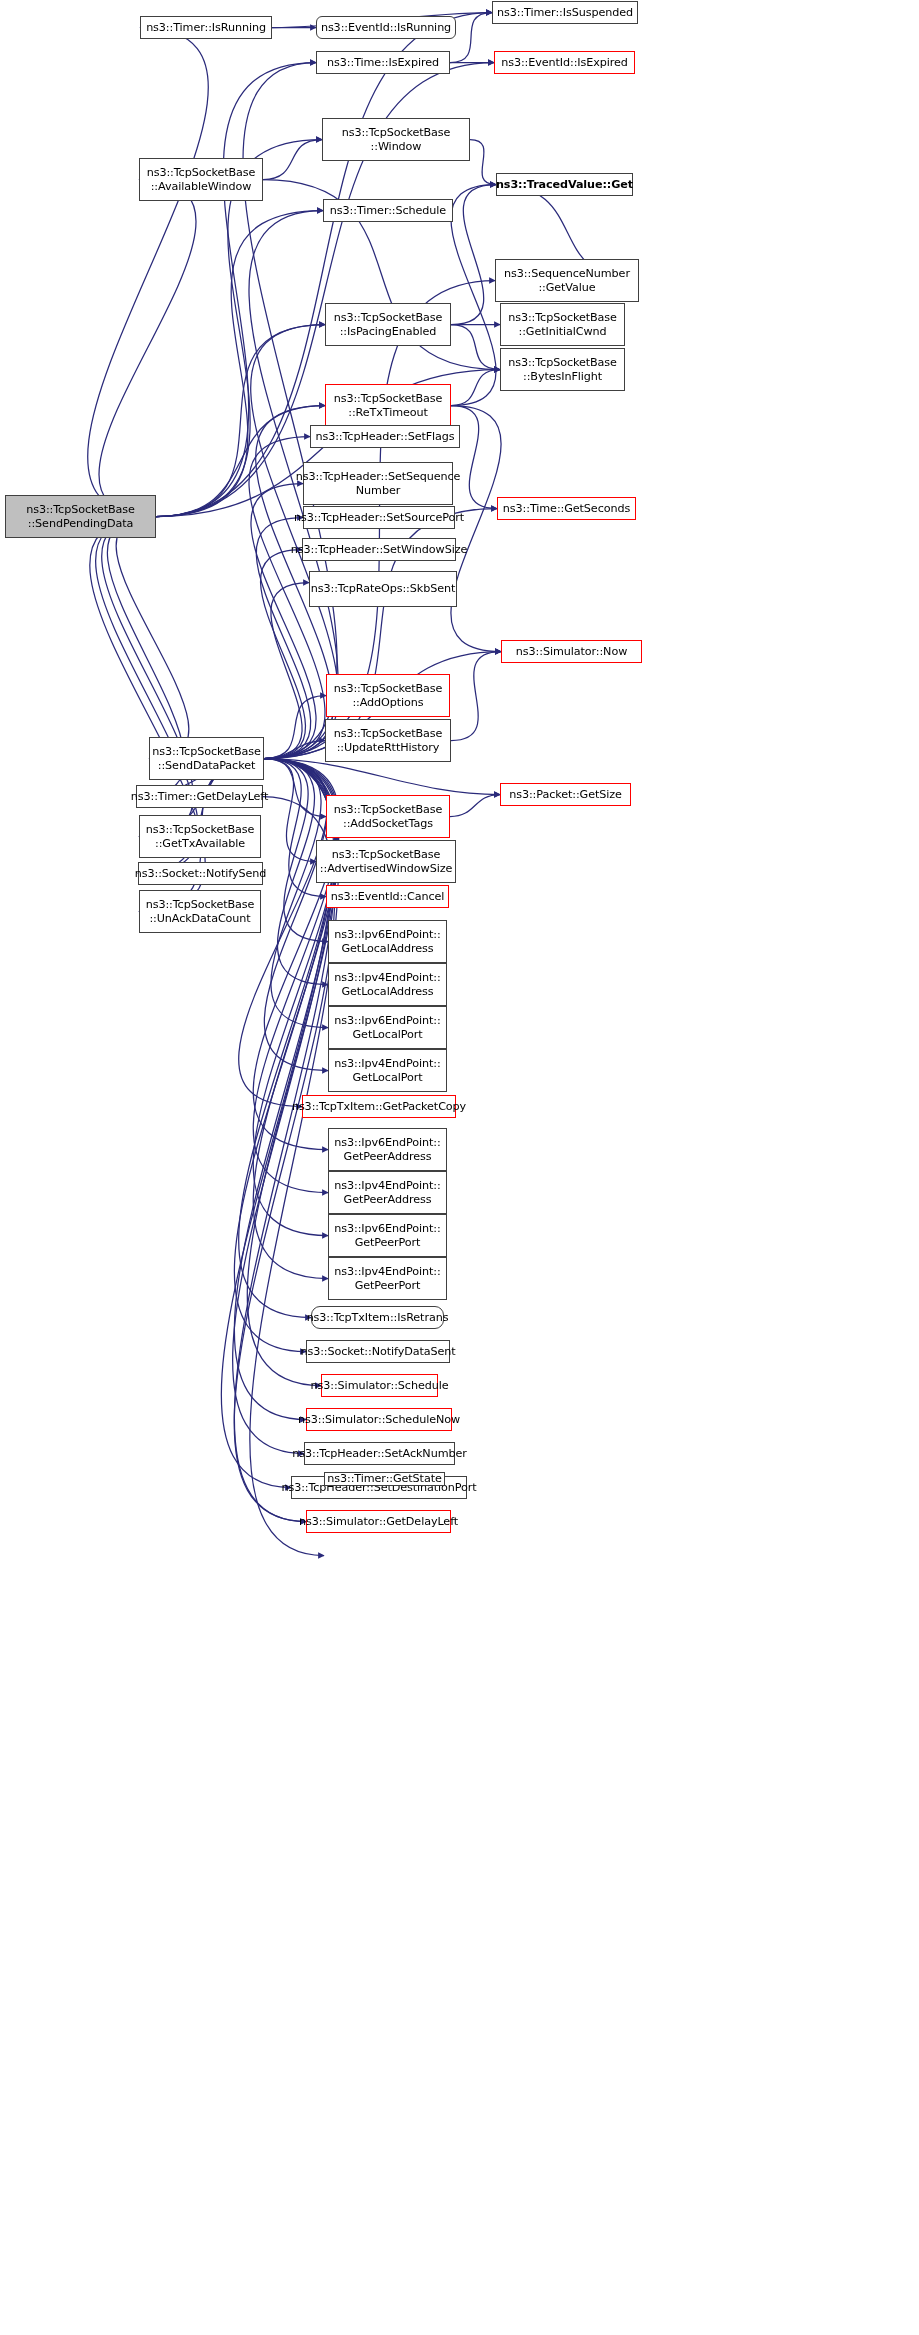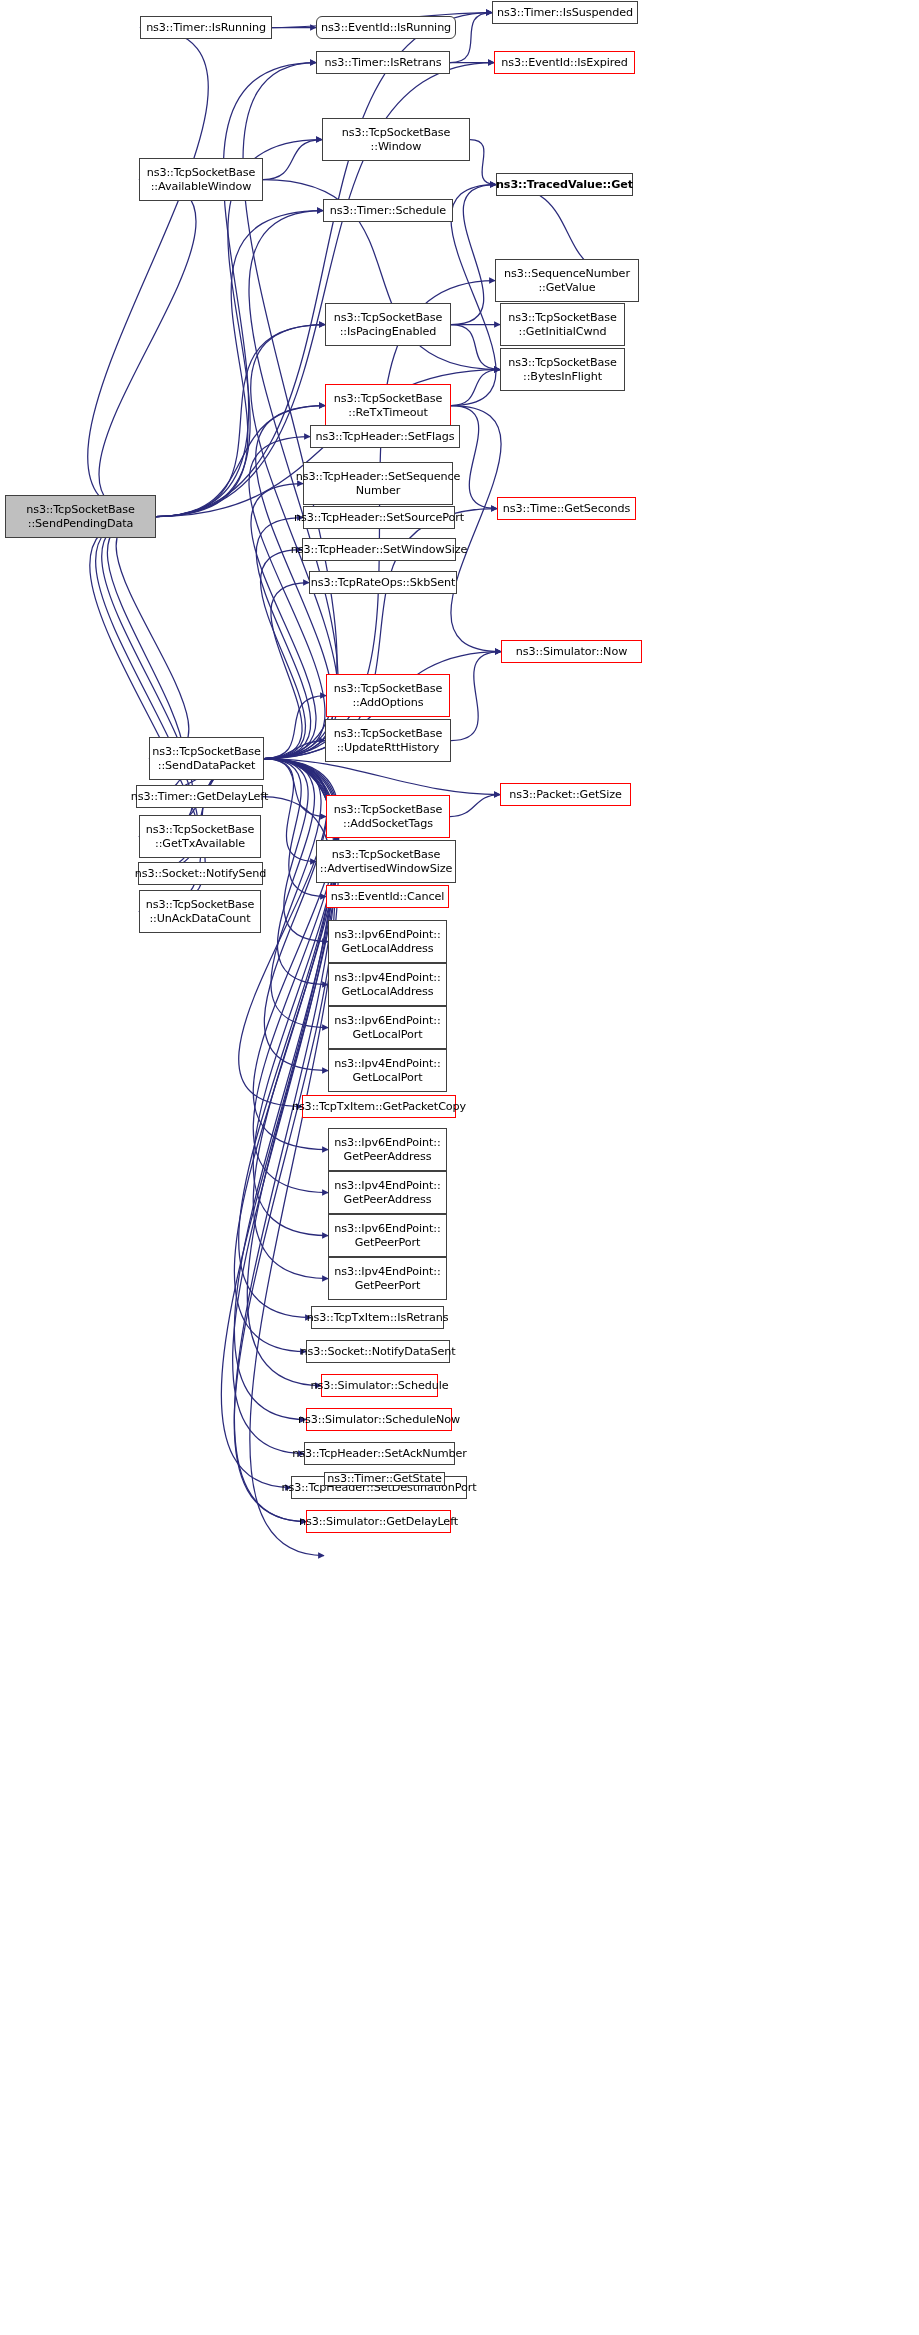--- a/index.html
+++ b/index.html
@@ -138,7 +138,7 @@
     <div class="node" style="left: 140px; top: 16px; width: 132px; height: 23px;">ns3::Timer::IsRunning</div>
     <div class="node" style="left: 316px; top: 16px; width: 140px; height: 23px; border-radius: 6px;">ns3::EventId::IsRunning</div>
     <div class="node" style="left: 492px; top: 1px; width: 146px; height: 23px;">ns3::Timer::IsSuspended</div>
-    <div class="node" style="left: 316px; top: 51px; width: 134px; height: 23px;">ns3::Timer::IsRetrans</div>
+    <div class="node" style="left: 316px; top: 51px; width: 134px; height: 23px;">ns3::Time::IsExpired</div>
     <div class="node red" style="left: 494px; top: 51px; width: 141px; height: 23px;">ns3::EventId::IsExpired</div>
     <div class="node" style="left: 322px; top: 118px; width: 148px; height: 43px;">ns3::TcpSocketBase
 ::Window</div>

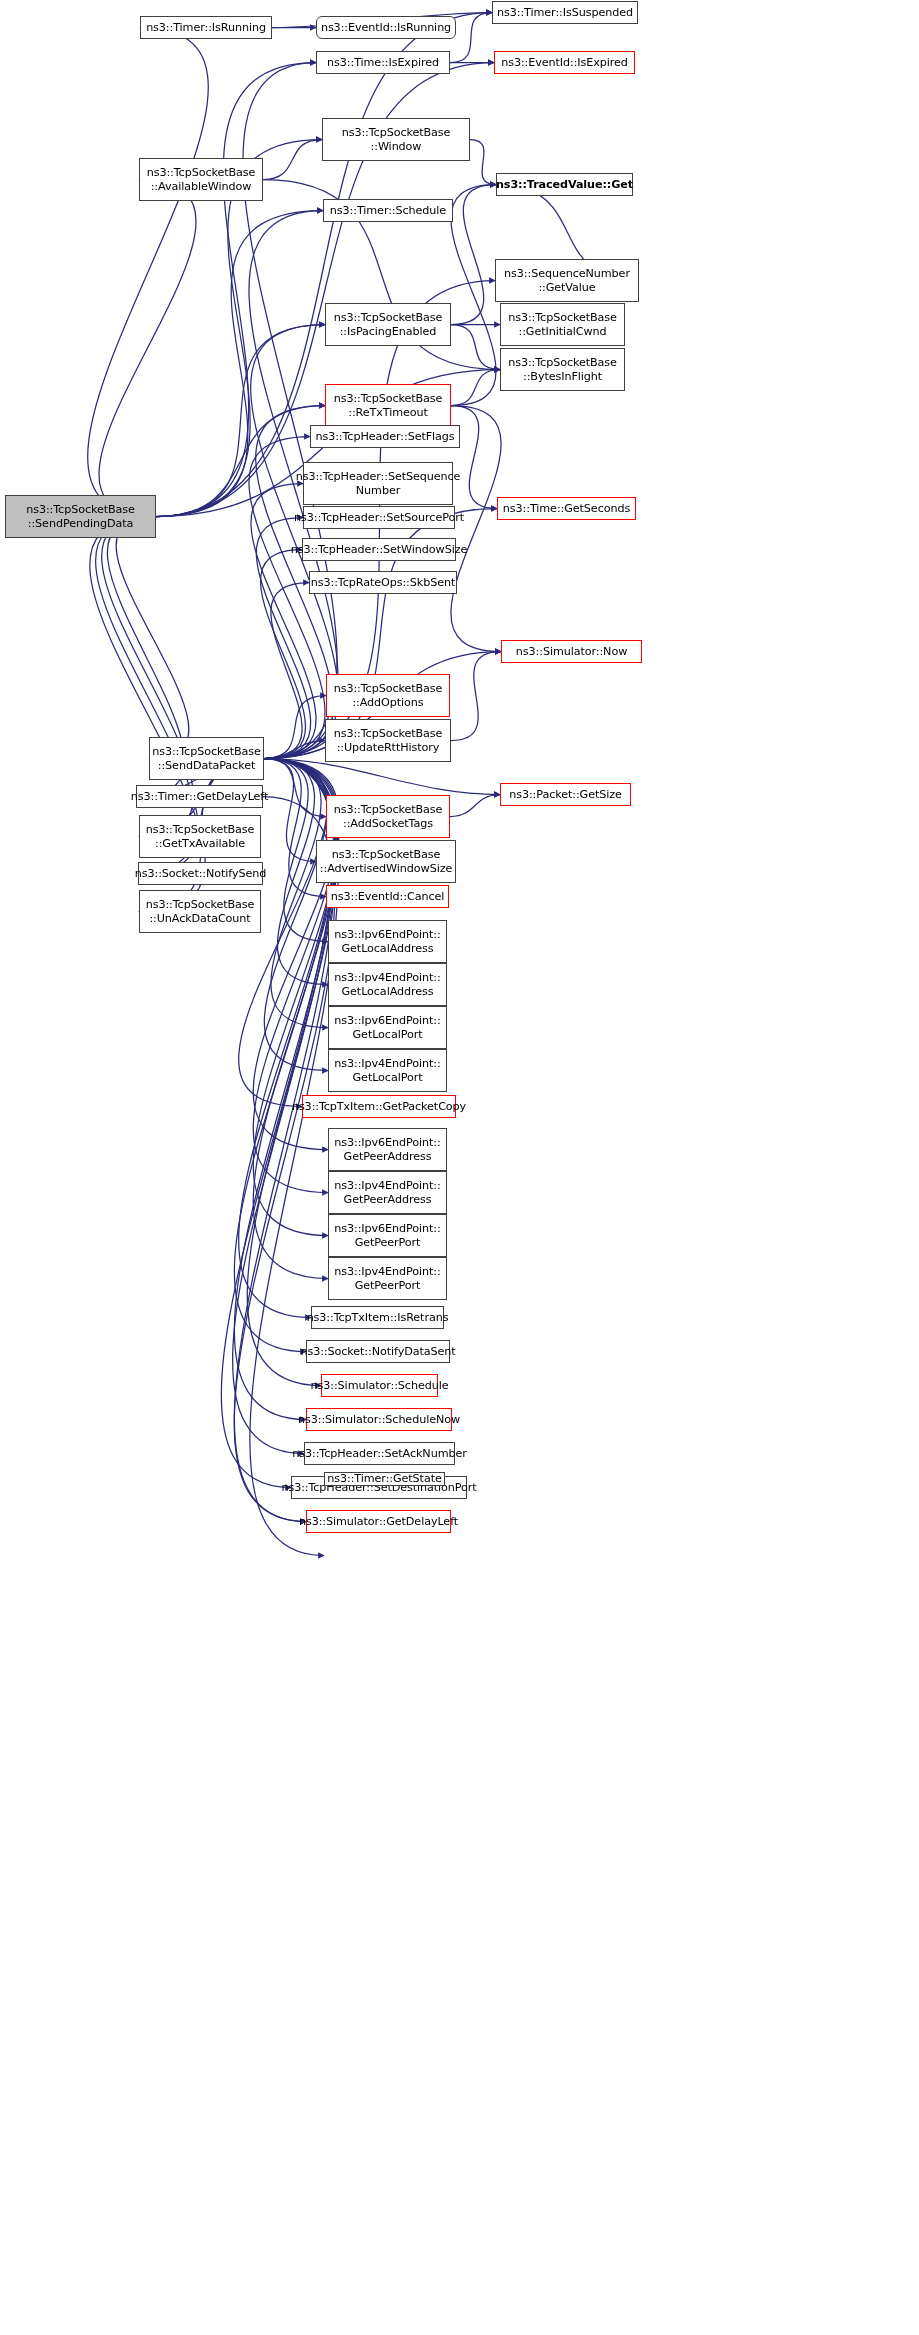--- a/index.html
+++ b/index.html
@@ -162,7 +162,7 @@
     <div class="node" style="left: 303px; top: 506px; width: 152px; height: 23px;">ns3::TcpHeader::SetSourcePort</div>
     <div class="node" style="left: 302px; top: 538px; width: 154px; height: 23px;">ns3::TcpHeader::SetWindowSize</div>
     <div class="node red" style="left: 497px; top: 497px; width: 139px; height: 23px;">ns3::Time::GetSeconds</div>
-    <div class="node" style="left: 309px; top: 571px; width: 148px; height: 23px;">ns3::TcpRateOps::SkbSent</div>
+    <div class="node" style="left: 309px; top: 571px; width: 148px; height: 36px;">ns3::TcpRateOps::SkbSent</div>
     <div class="node red" style="left: 501px; top: 640px; width: 141px; height: 23px;">ns3::Simulator::Now</div>
     <div class="node red" style="left: 326px; top: 674px; width: 124px; height: 43px;">ns3::TcpSocketBase
 ::AddOptions</div>

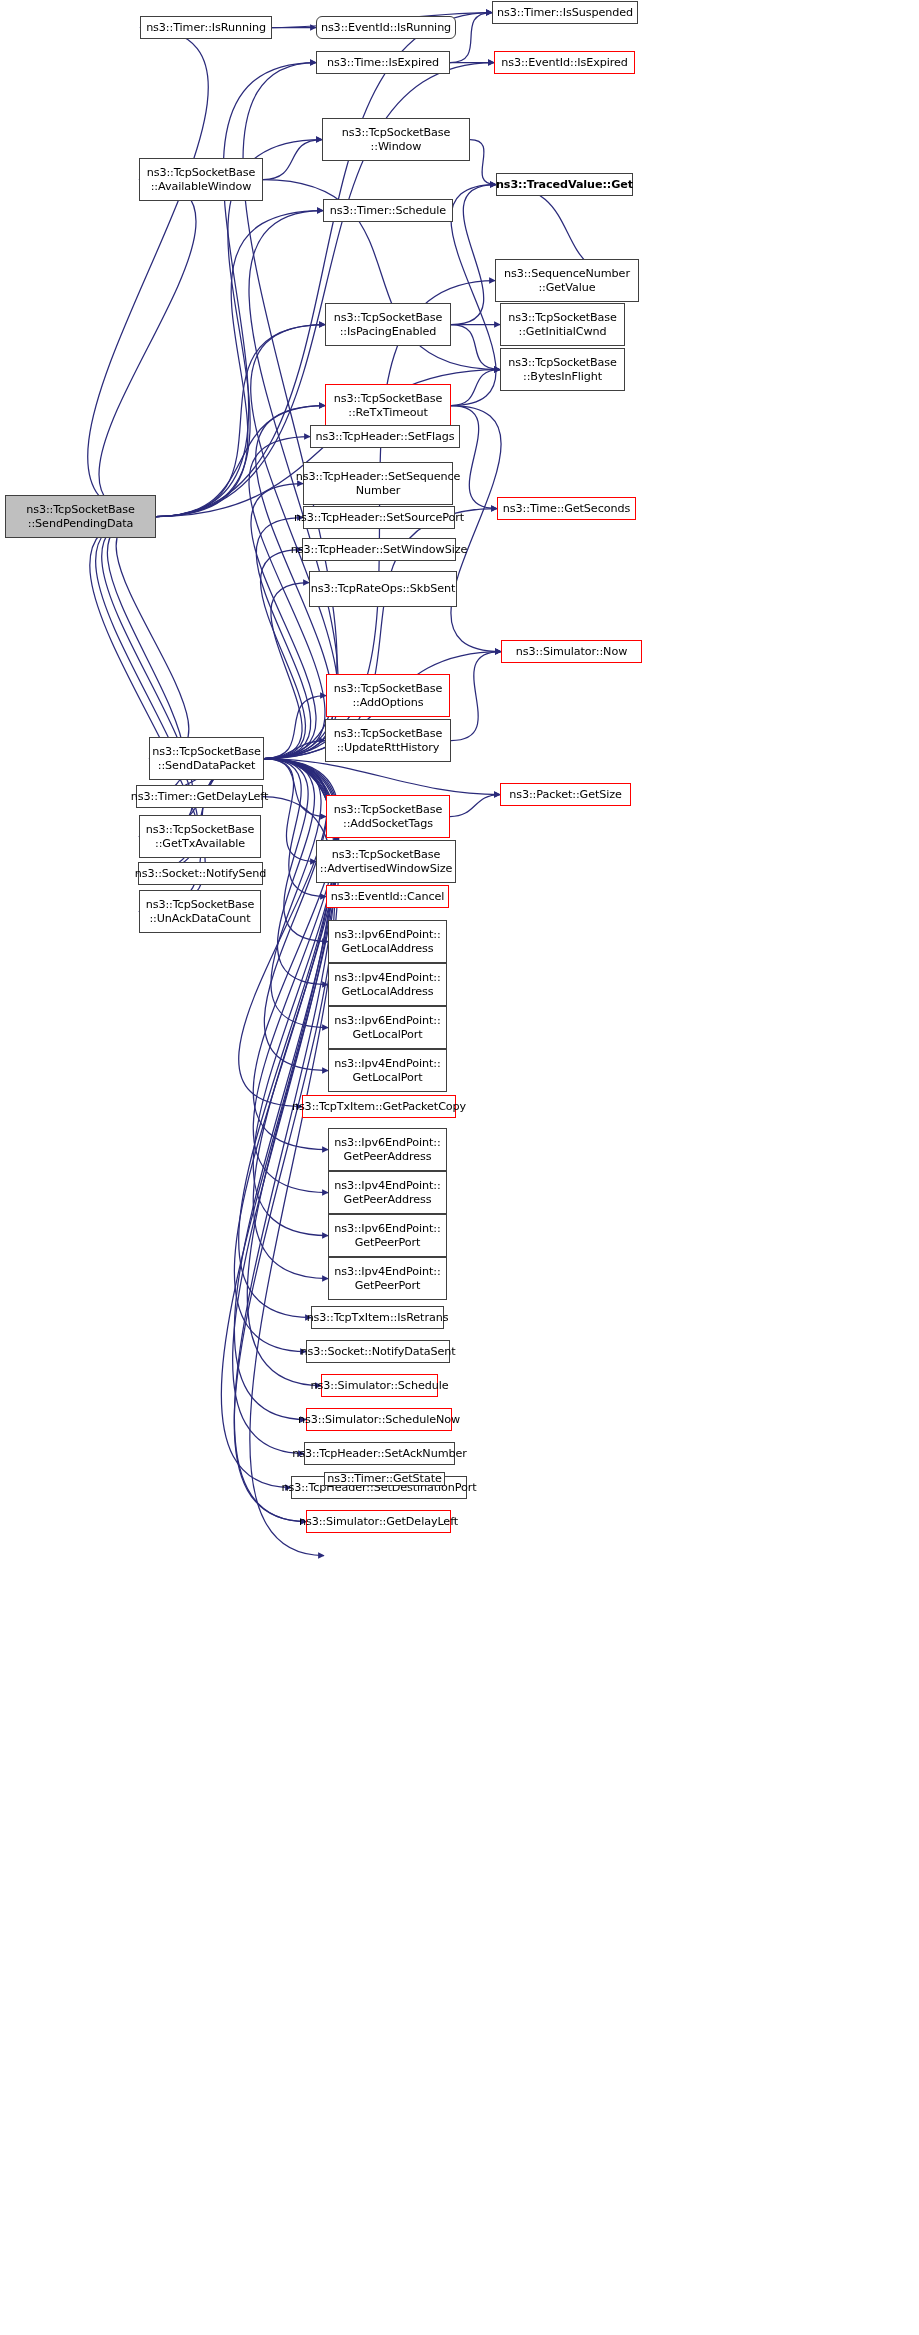--- a/index.html
+++ b/index.html
@@ -199,7 +199,7 @@
 GetPeerPort</div>
     <div class="node" style="left: 328px; top: 1257px; width: 119px; height: 43px;">ns3::Ipv4EndPoint::
 GetPeerPort</div>
-    <div class="node" style="left: 311px; top: 1306px; width: 133px; height: 23px;">ns3::TcpTxItem::IsRetrans</div>
+    <div class="node" style="left: 311px; top: 1306px; width: 133px; height: 23px; border-radius: 9px;">ns3::TcpTxItem::IsRetrans</div>
     <div class="node" style="left: 306px; top: 1340px; width: 144px; height: 23px;">ns3::Socket::NotifyDataSent</div>
     <div class="node red" style="left: 321px; top: 1374px; width: 117px; height: 23px;">ns3::Simulator::Schedule</div>
     <div class="node red" style="left: 306px; top: 1408px; width: 146px; height: 23px;">ns3::Simulator::ScheduleNow</div>

